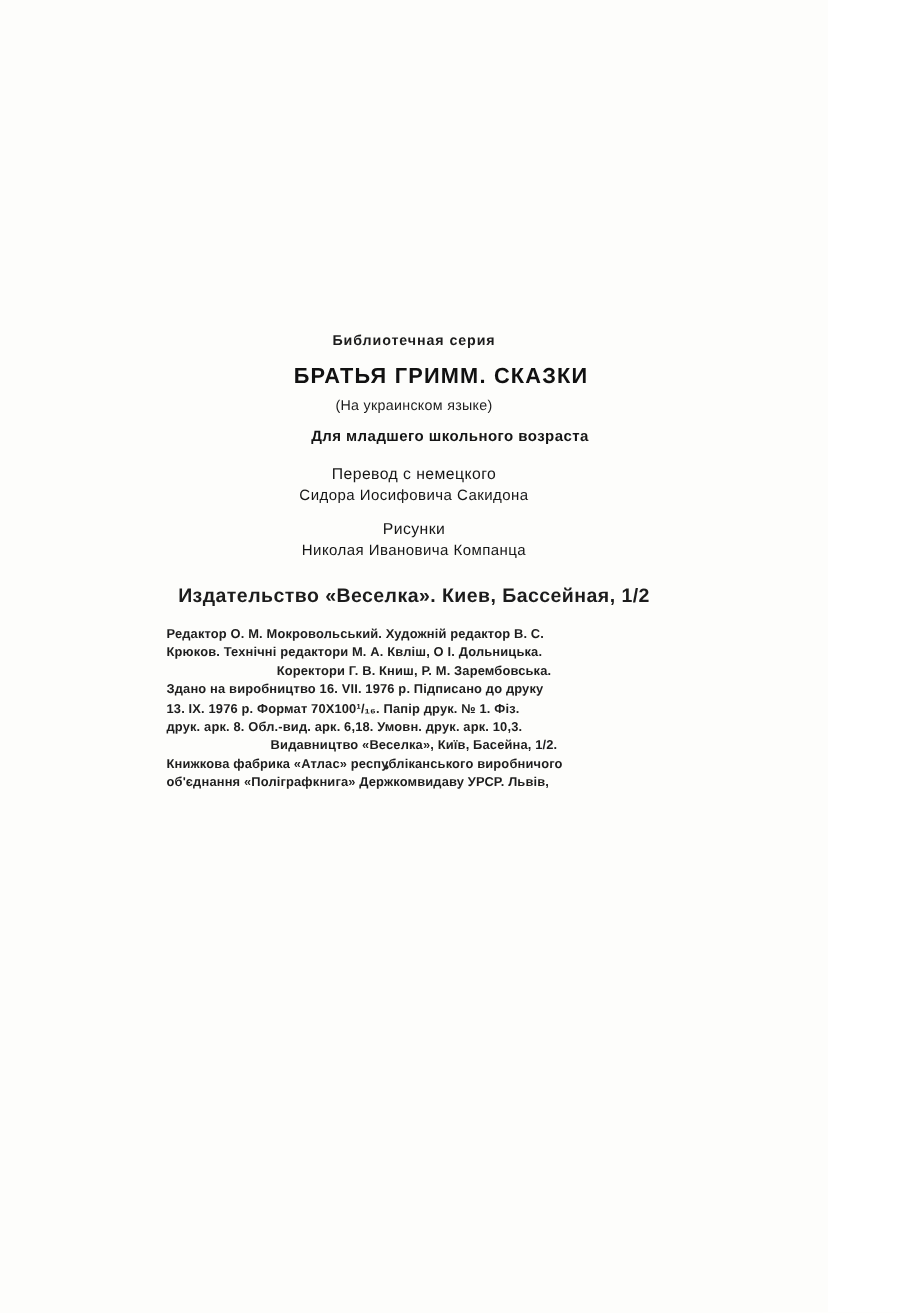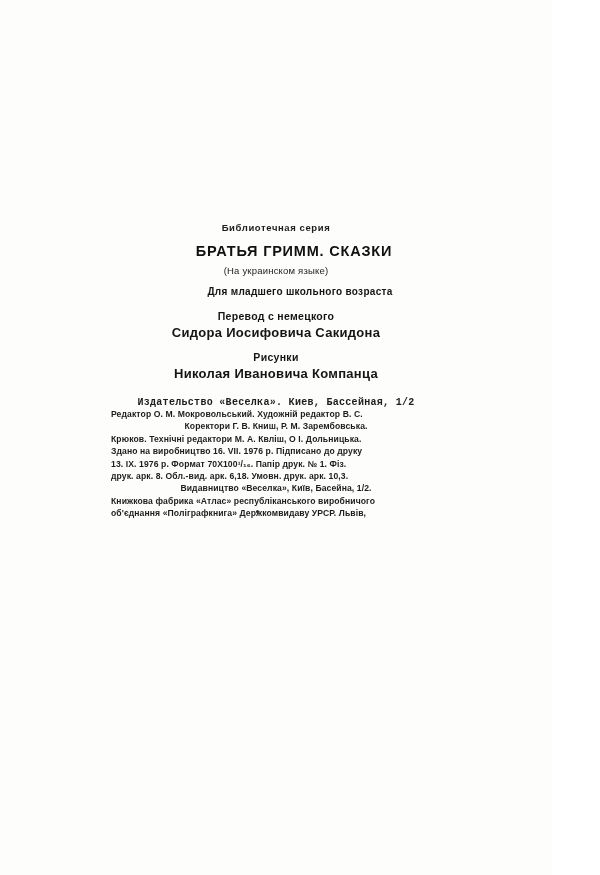--- a/index.html
+++ b/index.html
@@ -63,7 +63,7 @@
   .credit-role {
     font-family: "Liberation Sans", sans-serif;
     font-size: 10.5px;
-    font-weight: 700;
+    font-weight: 400;
     letter-spacing: 0.3px;
     color: #151515;
     margin-bottom: 3px;

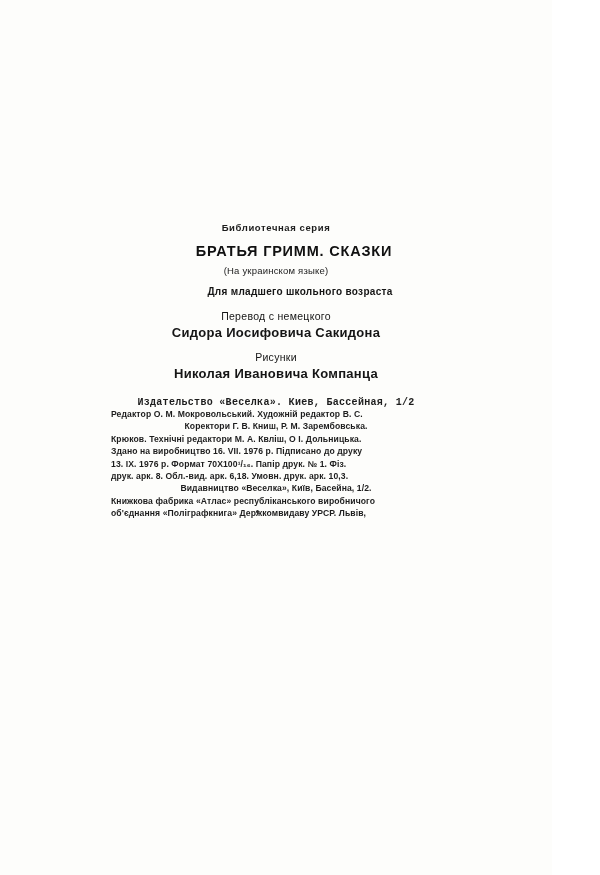--- a/index.html
+++ b/index.html
@@ -70,8 +70,8 @@
   }
   .credit-name {
     font-family: "Liberation Sans", sans-serif;
-    font-size: 13px;
-    font-weight: 700;
+    font-size: 10px;
+    font-weight: 400;
     letter-spacing: 0.3px;
     color: #151515;
   }

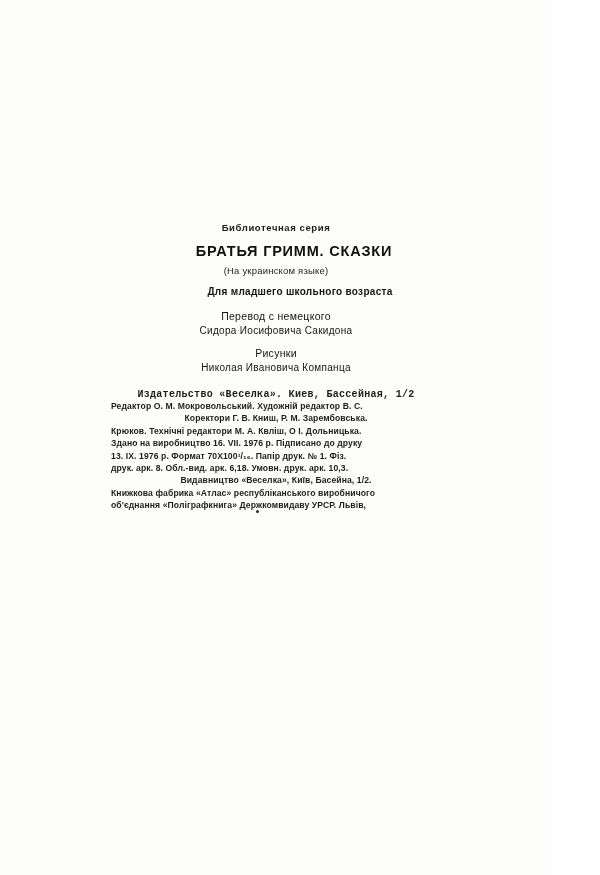--- a/index.html
+++ b/index.html
@@ -79,12 +79,13 @@
     margin-bottom: 11px;
   }
   .publisher {
-    font-family: Liberation Mono, monospace;
-    font-size: 10px;
+    font-family: Liberation Sans, sans-serif;
+    font-size: 13px;
     font-weight: 700;
     letter-spacing: 0.3px;
     color: #1c1c1c;
     margin-top: 16px;
+    margin-bottom: 12px;
   }
   .imprint {
     width: 330px;

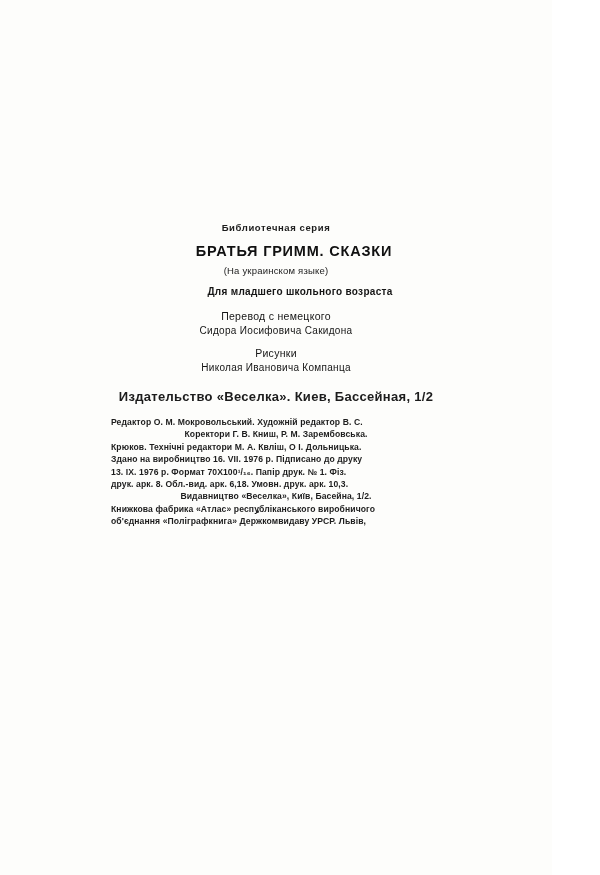--- a/index.html
+++ b/index.html
@@ -150,8 +150,8 @@
     <div class="imprint">
       <div class="imprint-group">
         <span class="line">Редактор О. М. Мокровольський. Художній редактор В. С.</span>
+        <span class="line">Крюков. Технічні редактори М. А. Квліш, О І. Дольницька.</span>
         <span class="line center">Коректори Г. В. Книш, Р. М. Зарембовська.</span>
-        <span class="line">Крюков. Технічні редактори М. А. Квліш, О І. Дольницька.</span>
       </div>
       <div class="imprint-group">
         <span class="line">Здано на виробництво 16. VII. 1976 р. Підписано до друку</span>

